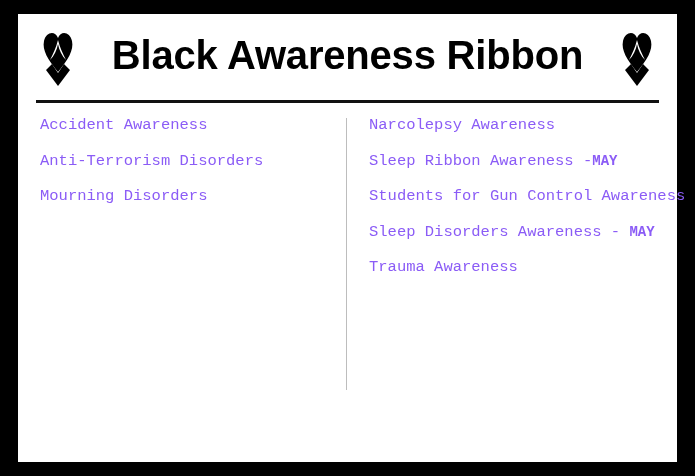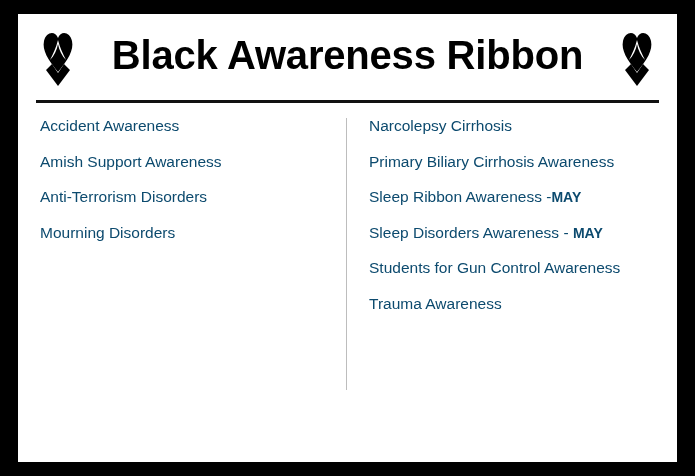--- a/index.html
+++ b/index.html
@@ -76,10 +76,11 @@
   }
   .entry {
     font-size: 15.5px;
-    color: #0c4a6e;
+    color: #8b5cf6;
     line-height: 1;
     margin-bottom: 20px;
     white-space: nowrap;
+    font-family: Liberation Mono, monospace;
   }
   .entry .month {
     font-weight: bold;

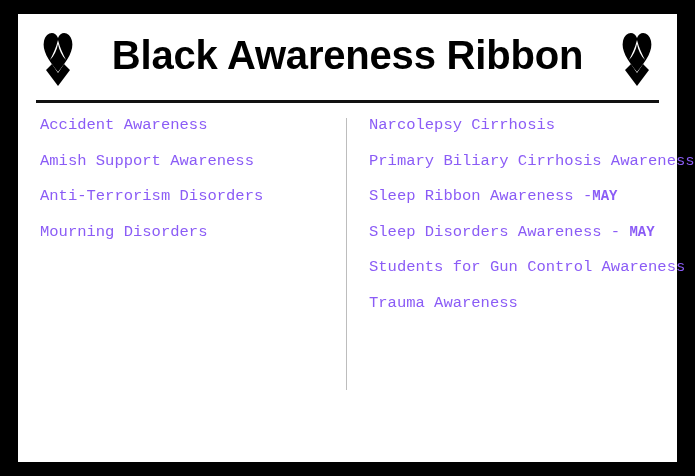--- a/index.html
+++ b/index.html
@@ -133,7 +133,7 @@
 
     <div class="col col-right">
       <div class="entry">
-        <span>Narcolepsy Cirrhosis</span><span class="month"></span>
+        <span>Narcolepsy Awareness</span><span class="month"></span>
       </div>
       <div class="entry">
         <span>Primary Biliary Cirrhosis Awareness</span><span class="month"></span>

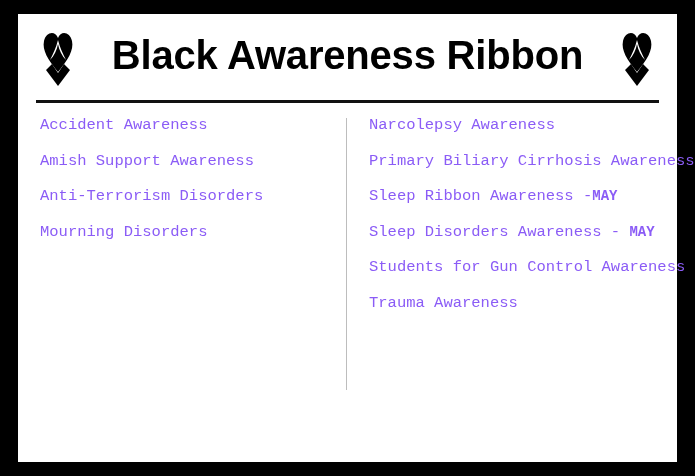--- a/index.html
+++ b/index.html
@@ -121,9 +121,6 @@
         <span>Accident Awareness</span><span class="month"></span>
       </div>
       <div class="entry">
-        <span>Amish Support Awareness</span><span class="month"></span>
-      </div>
-      <div class="entry">
         <span>Anti-Terrorism Disorders</span><span class="month"></span>
       </div>
       <div class="entry">

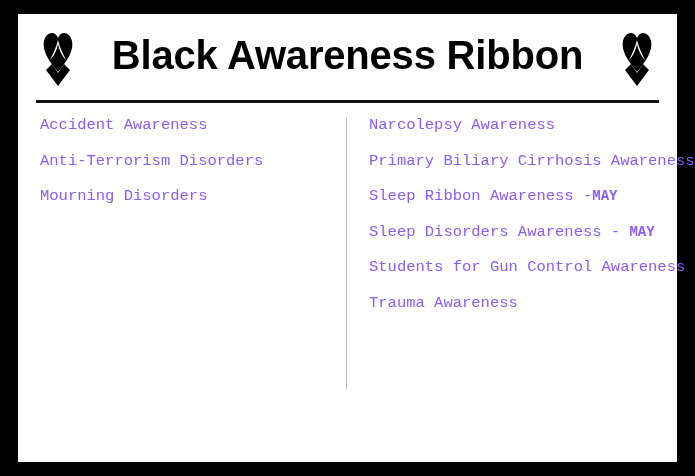--- a/index.html
+++ b/index.html
@@ -133,9 +133,6 @@
         <span>Narcolepsy Awareness</span><span class="month"></span>
       </div>
       <div class="entry">
-        <span>Primary Biliary Cirrhosis Awareness</span><span class="month"></span>
-      </div>
-      <div class="entry">
         <span>Sleep Ribbon Awareness -</span><span class="month">MAY</span>
       </div>
       <div class="entry">

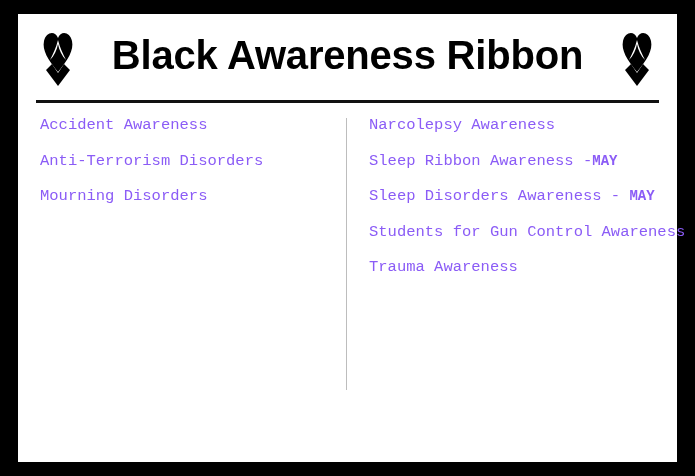--- a/index.html
+++ b/index.html
@@ -136,10 +136,10 @@
         <span>Sleep Ribbon Awareness -</span><span class="month">MAY</span>
       </div>
       <div class="entry">
-        <span>Sleep Disorders Awareness  - </span><span class="month">MAY</span>
+        <span>Students for Gun Control Awareness</span><span class="month"></span>
       </div>
       <div class="entry">
-        <span>Students for Gun Control Awareness</span><span class="month"></span>
+        <span>Sleep Disorders Awareness  - </span><span class="month">MAY</span>
       </div>
       <div class="entry">
         <span>Trauma Awareness</span><span class="month"></span>

